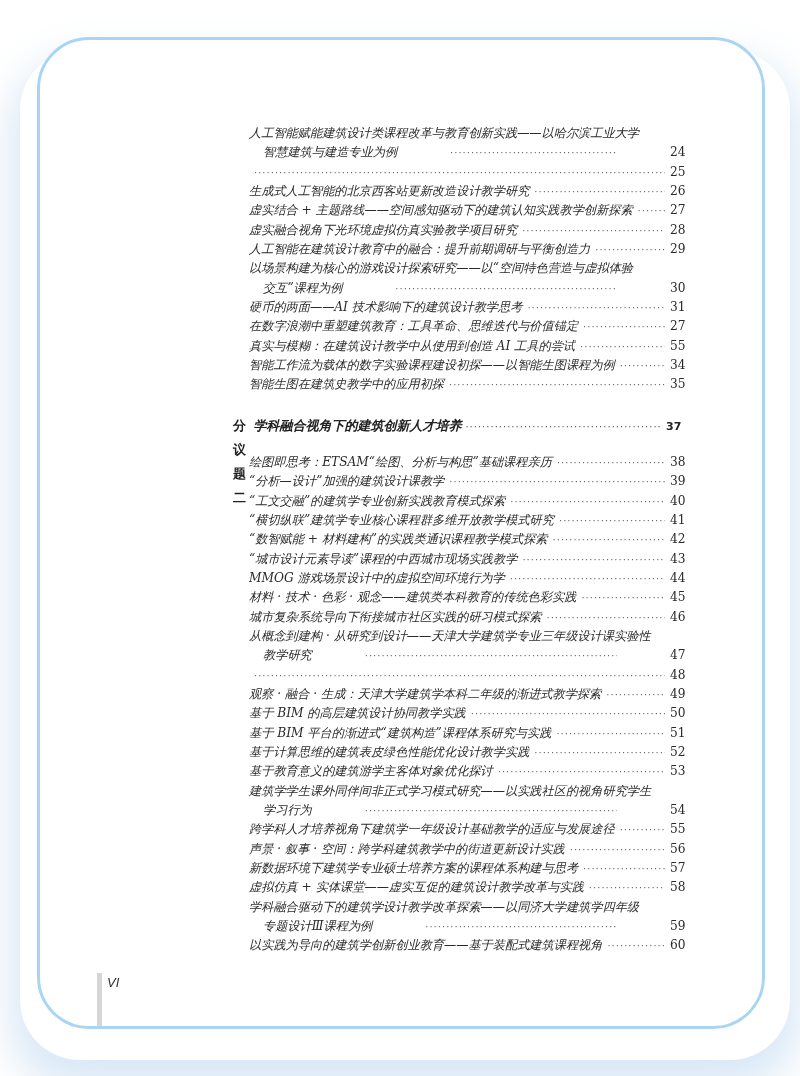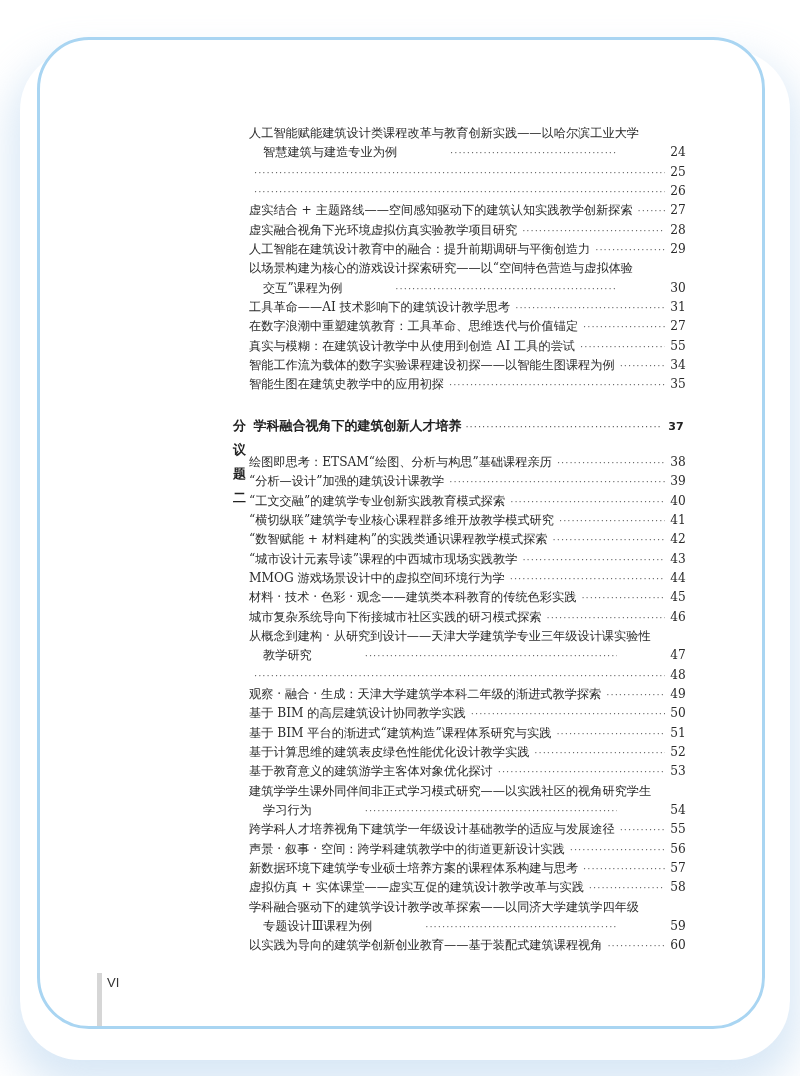--- a/index.html
+++ b/index.html
@@ -27,7 +27,7 @@
     white-space: nowrap;
   }
   .row.indent { padding-left: 14px; gap: 48px; }
-  .title { flex: 0 0 auto; }
+  .title { flex: 0 0 auto; font-style: italic; }
   .leader {
     flex: 1 1 auto; overflow: hidden; margin: 0 5px;
     color: #555; letter-spacing: 1px; font-size: 10px;

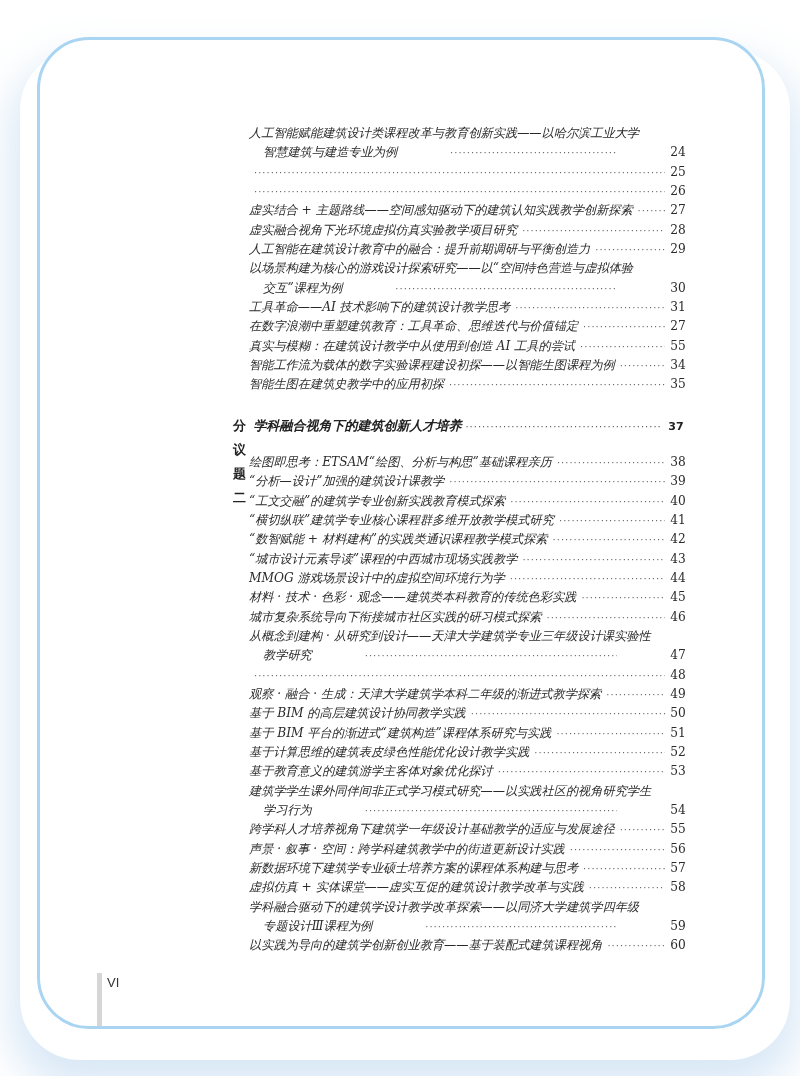--- a/index.html
+++ b/index.html
@@ -35,7 +35,7 @@
   .leader::before {
     content: "························································································································";
   }
-  .num { flex: 0 0 auto; width: 16px; text-align: center; }
+  .num { flex: 0 0 auto; width: 16px; text-align: left; }
   .section-head {
     display: flex; align-items: baseline; margin-left: -16px; width: 453px;
     font-family: "DejaVu Sans", "Liberation Sans", sans-serif;

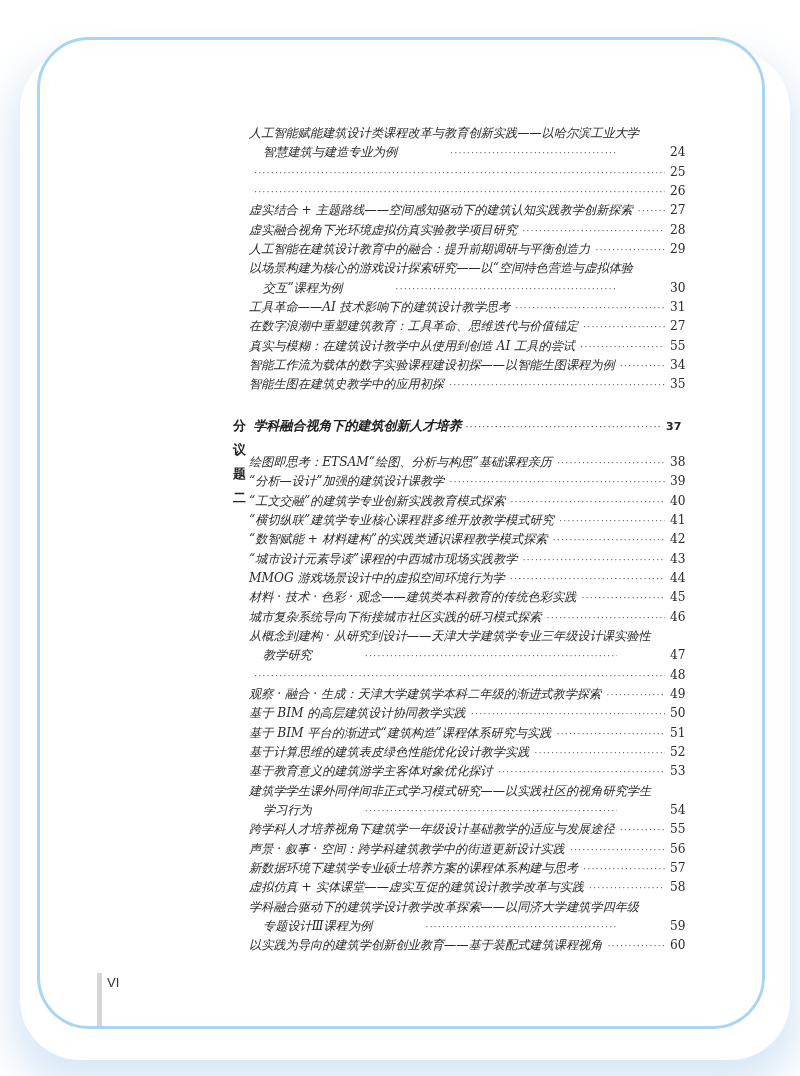--- a/index.html
+++ b/index.html
@@ -81,6 +81,7 @@
       </div>
       <div>
         <div class="row">
+          <span class="title">生成式人工智能的北京西客站更新改造设计教学研究</span>
           <span class="leader"></span>
           <span class="num">26</span>
         </div>

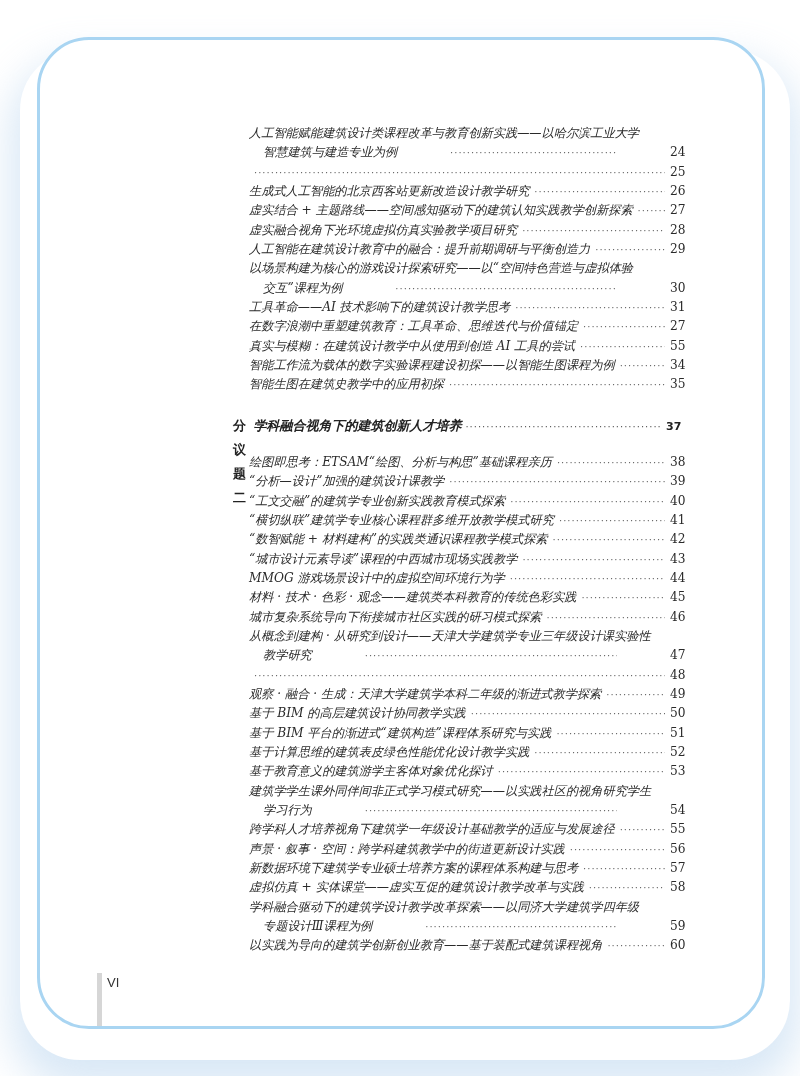--- a/index.html
+++ b/index.html
@@ -119,7 +119,7 @@
       </div>
       <div>
         <div class="row">
-          <span class="title">工具革命——AI 技术影响下的建筑设计教学思考</span>
+          <span class="title">硬币的两面——AI 技术影响下的建筑设计教学思考</span>
           <span class="leader"></span>
           <span class="num">31</span>
         </div>

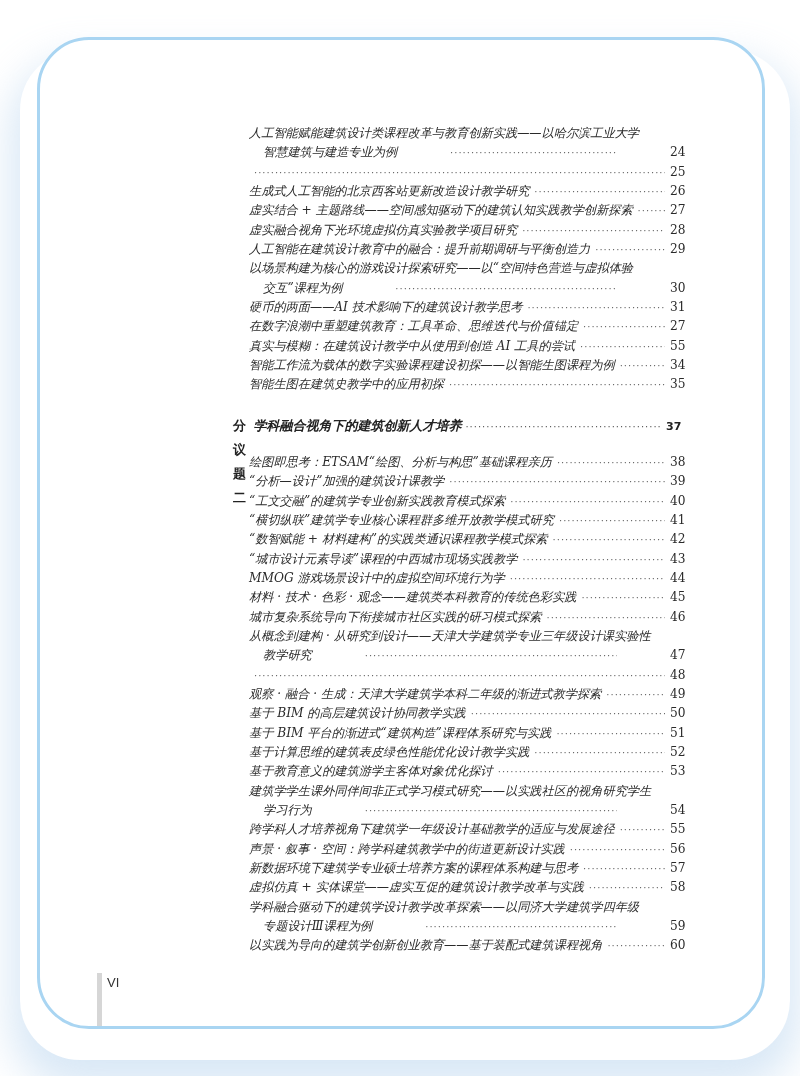--- a/index.html
+++ b/index.html
@@ -52,7 +52,7 @@
   .footer-num {
     position: absolute; left: 107px; top: 975px;
     font-family: "Liberation Sans", "DejaVu Sans", sans-serif;
-    font-size: 13px; color: #333;
+    font-size: 13px; color: #333; font-style: italic;
   }
 </style>
 </head>

